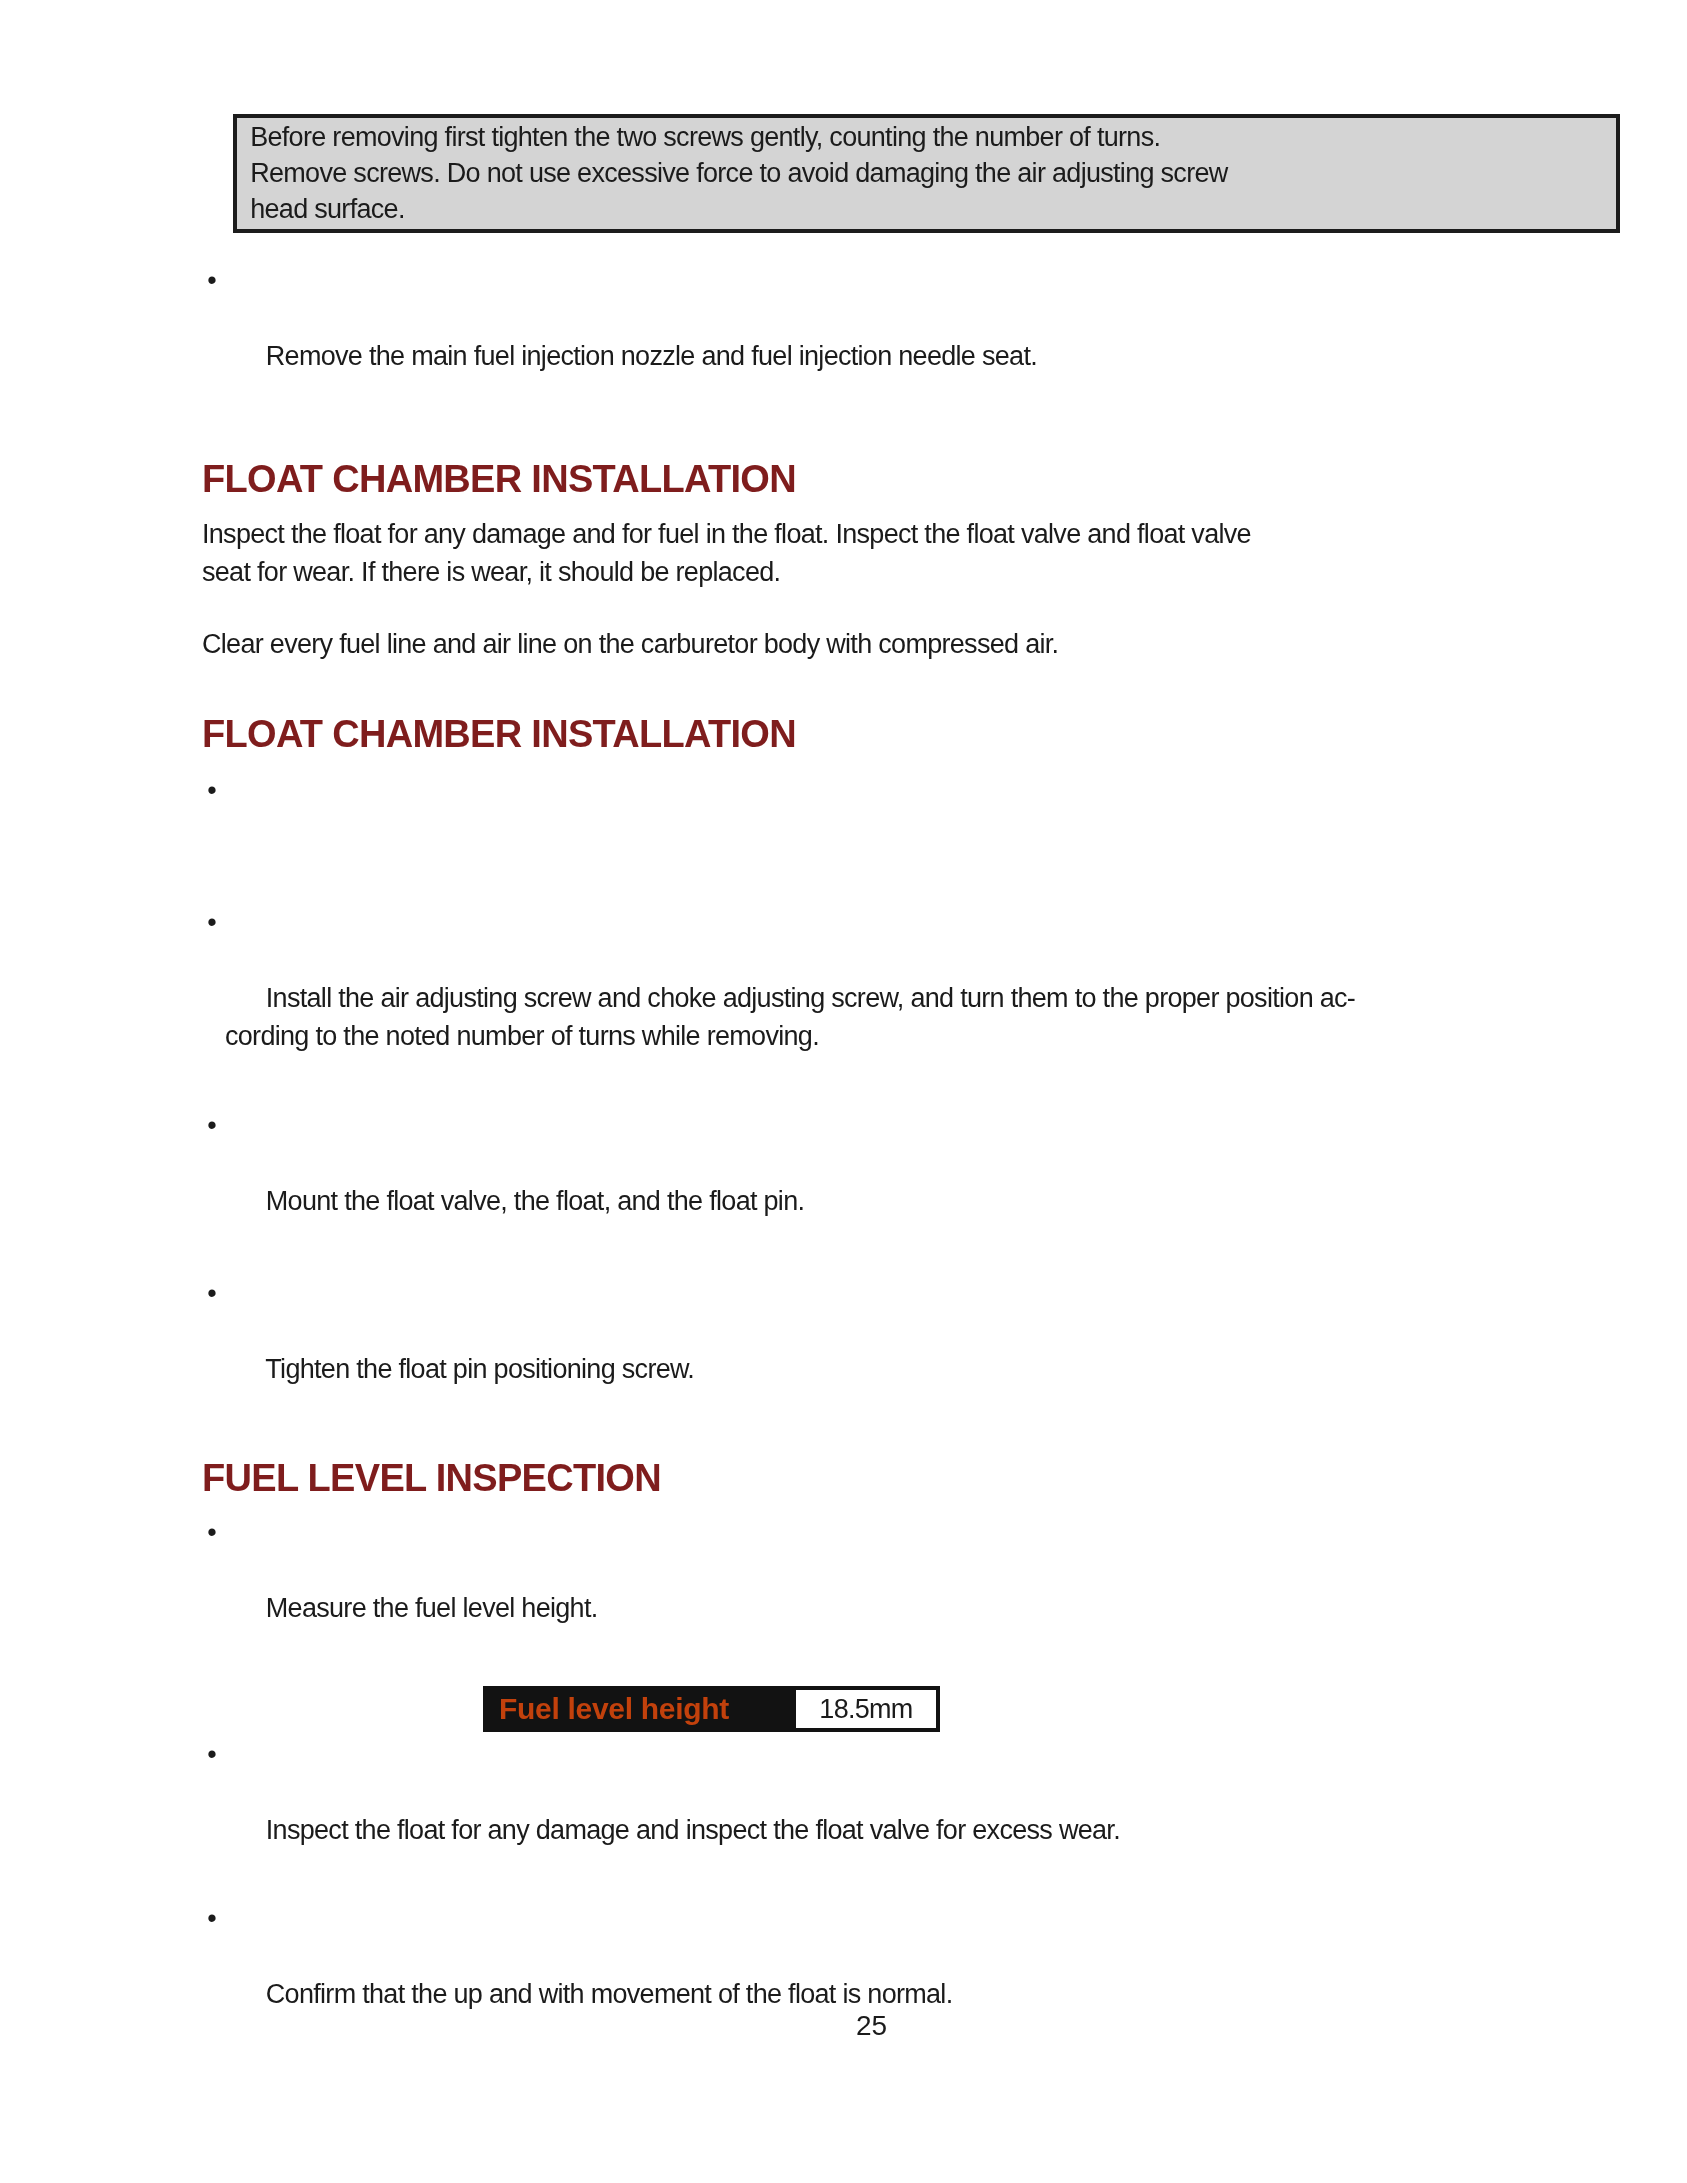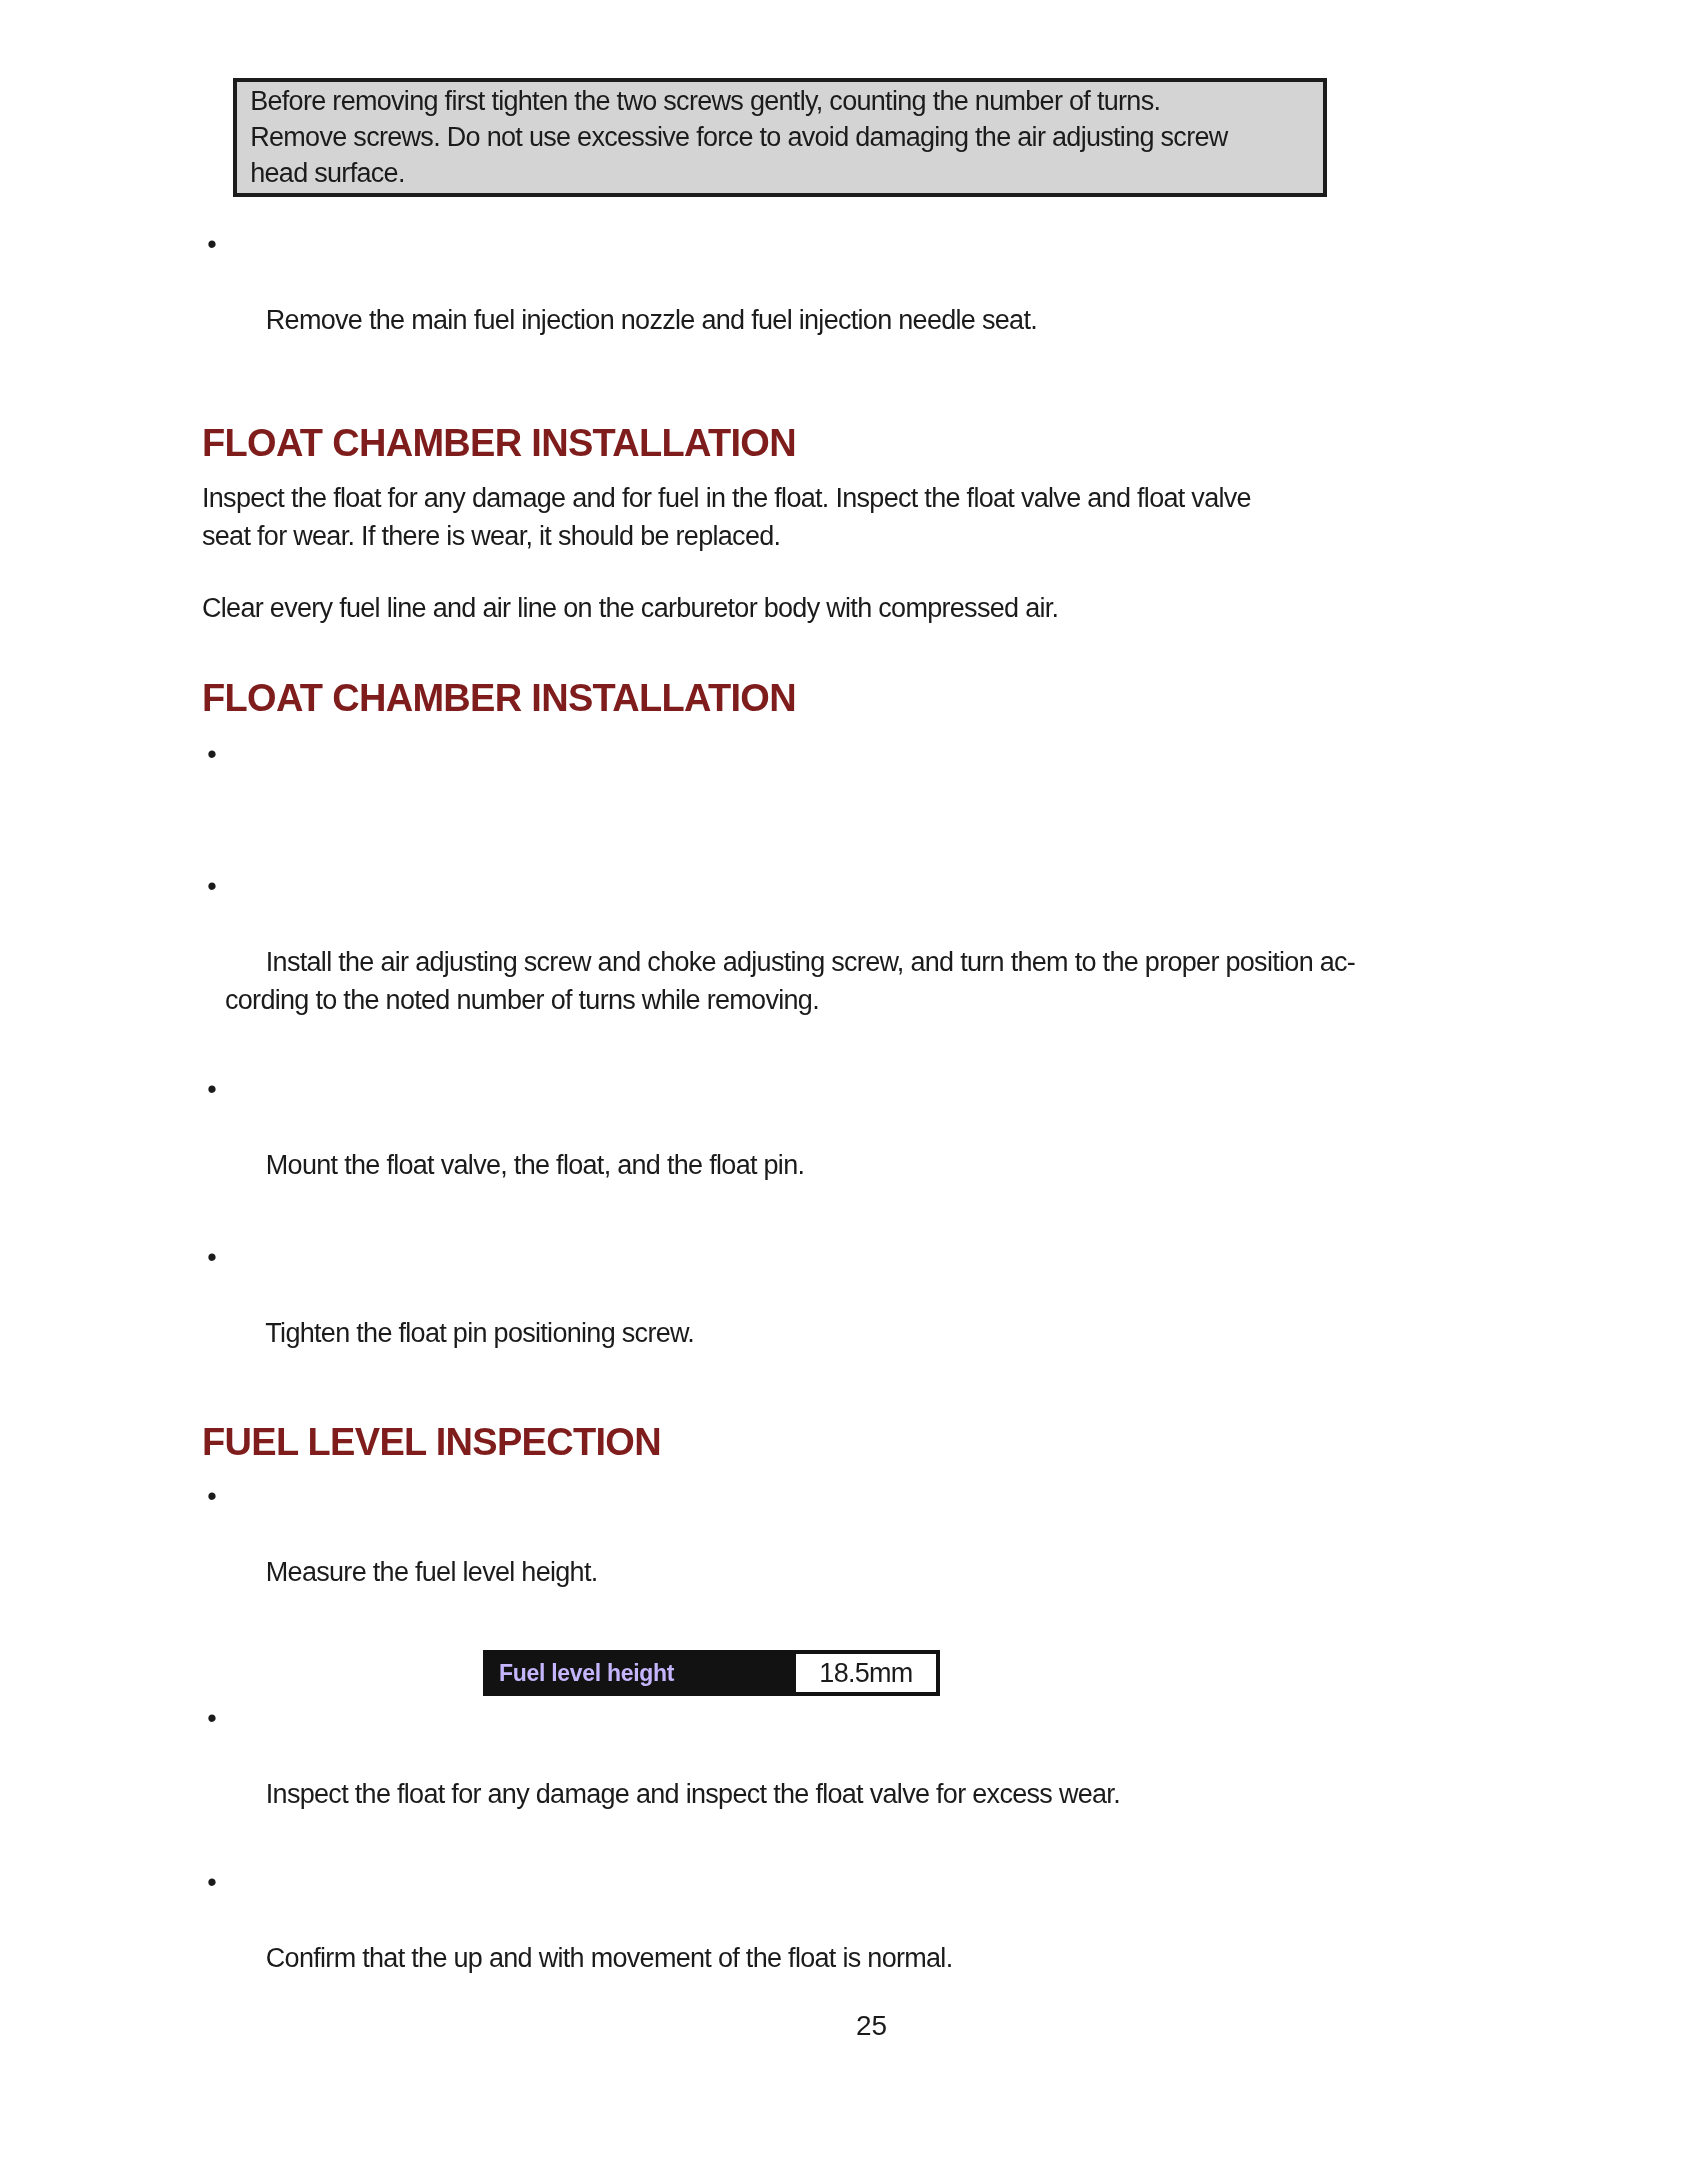--- a/index.html
+++ b/index.html
@@ -24,9 +24,9 @@
   }
   .notice-box {
     box-sizing:border-box;
-    margin-top:78px;
+    margin-top:114px;
     margin-left:31px;
-    width:1094px;
+    width:1387px;
     background:#d4d4d4;
     border:4px solid #1c1c1c;
     padding:1.3px 13.2px;

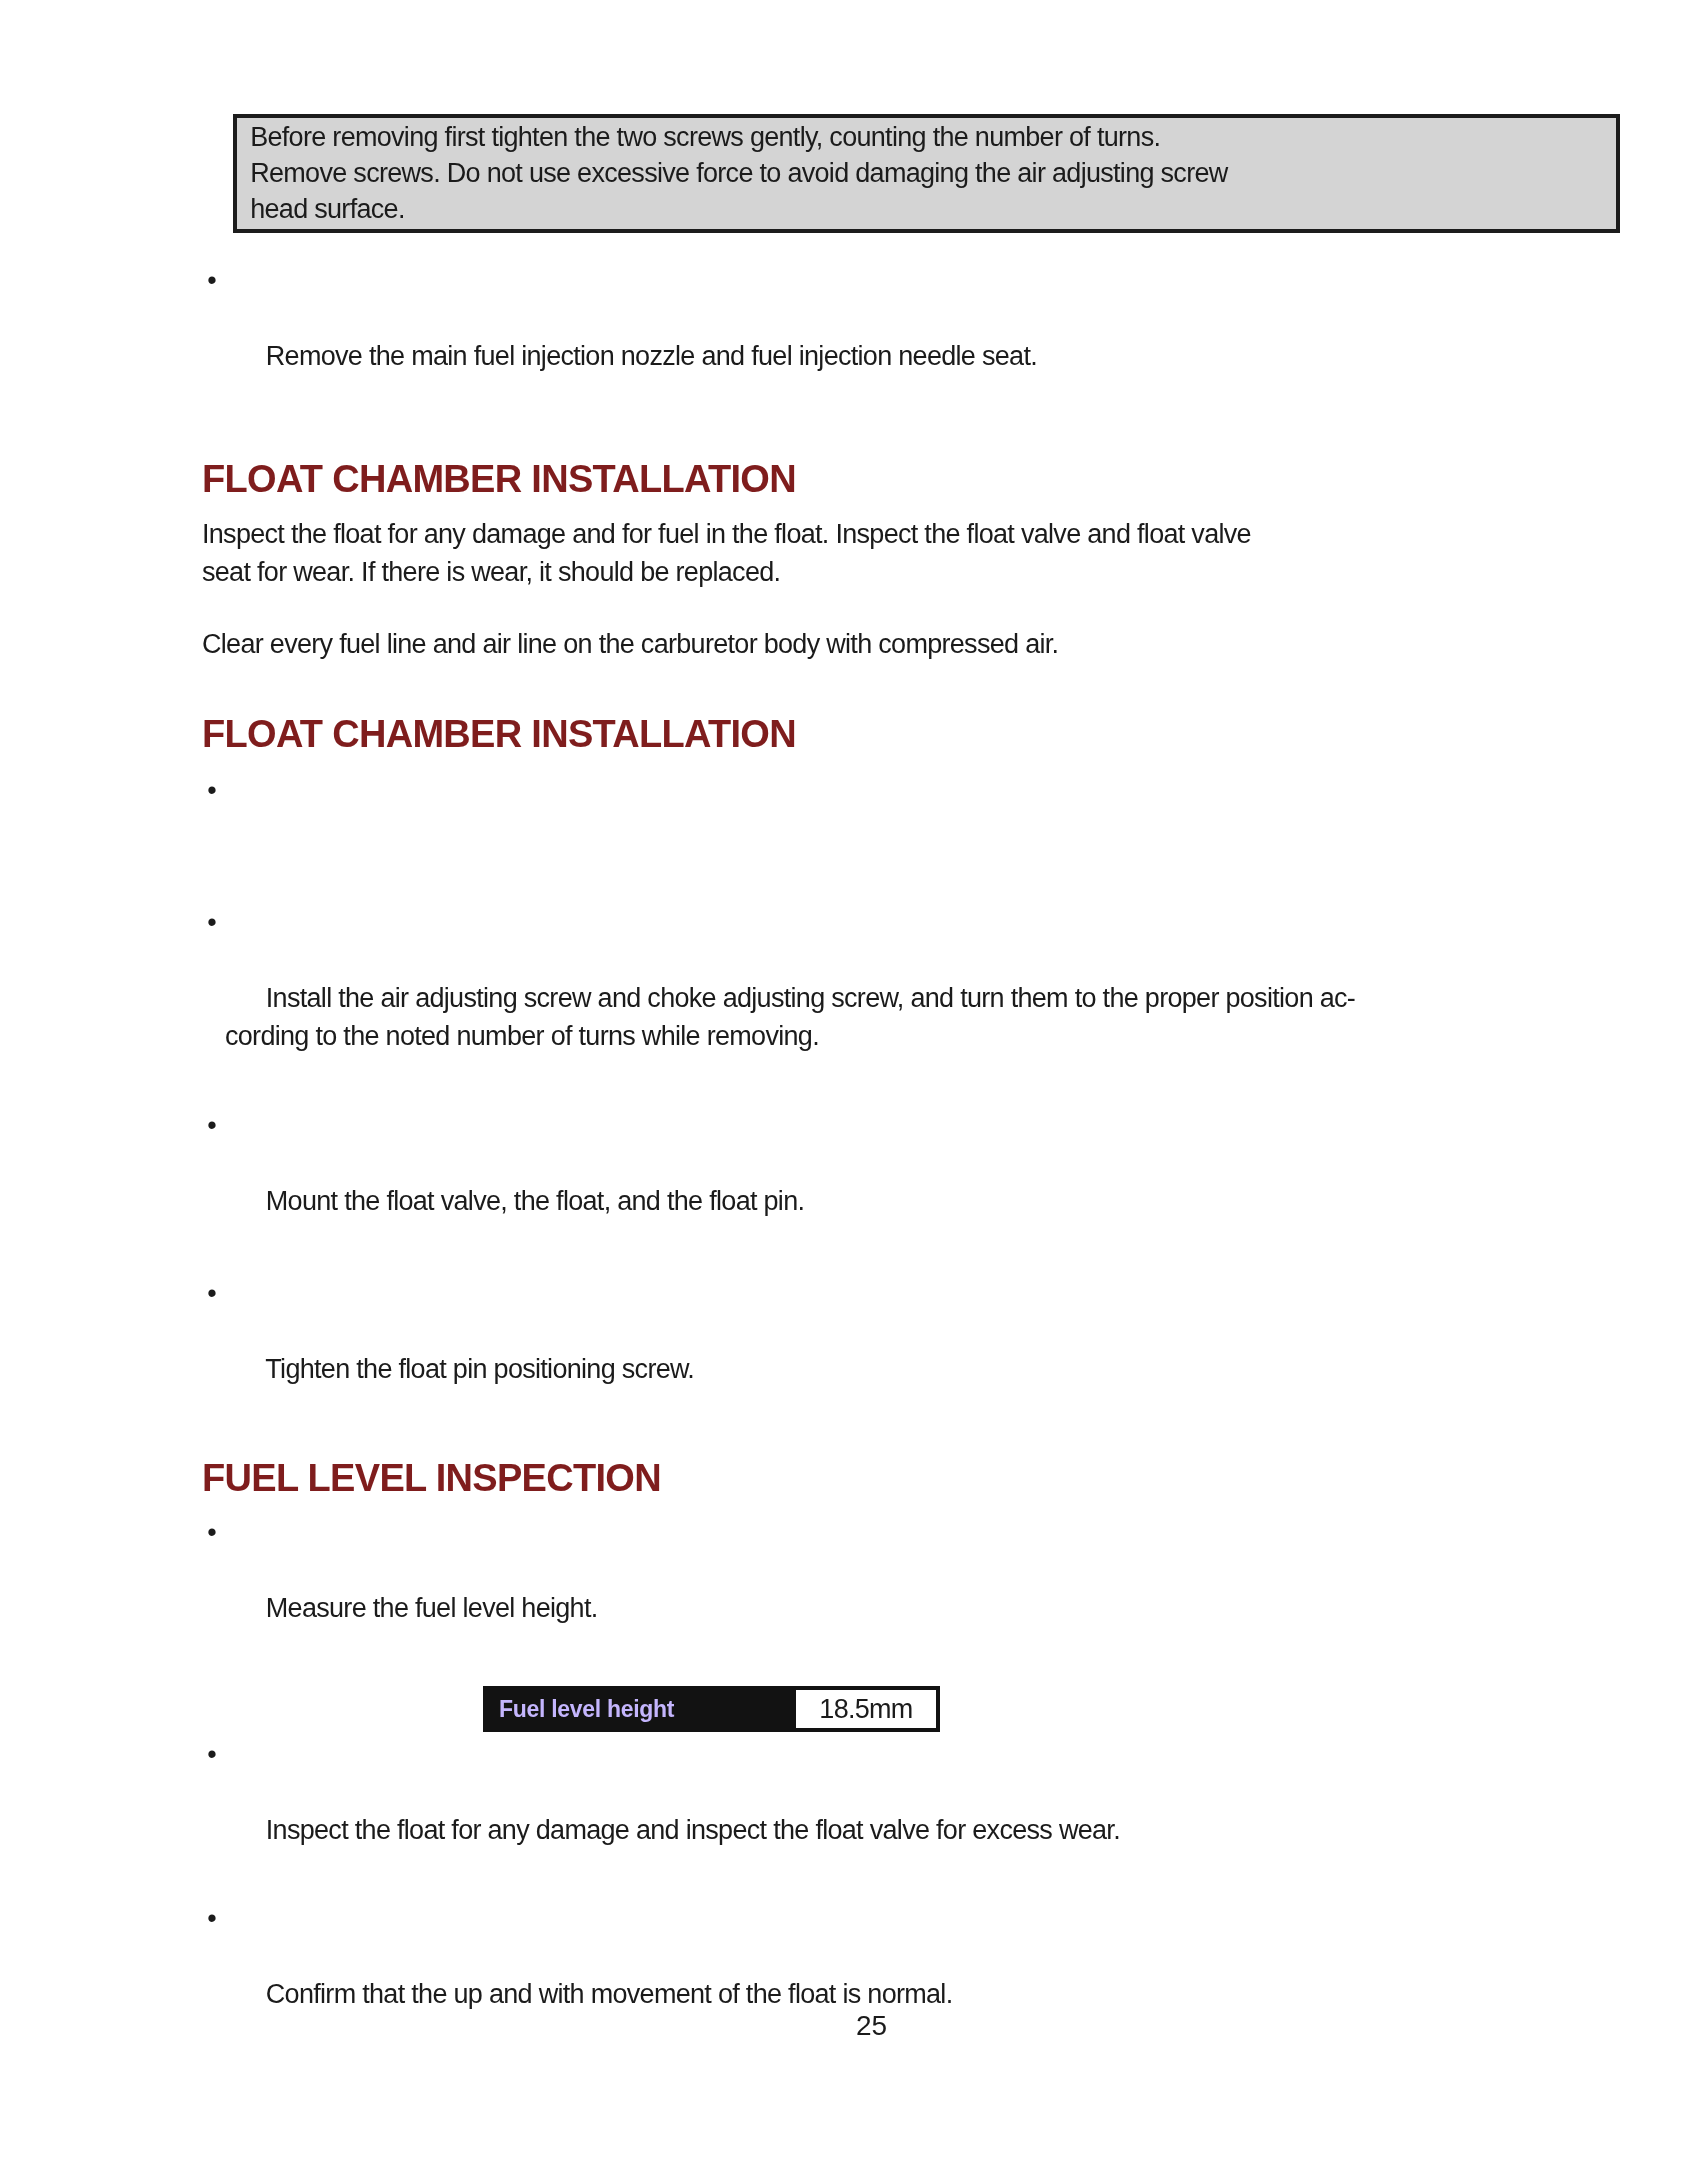--- a/index.html
+++ b/index.html
@@ -58,8 +58,8 @@
     box-sizing:border-box;
     width:309px; height:46px;
     background:#121212;
-    color:#c4b5fd;
-    font-size:23px;
+    color:#c2410c;
+    font-size:30px;
     font-weight:bold;
     letter-spacing:-0.3px;
     line-height:46px;

